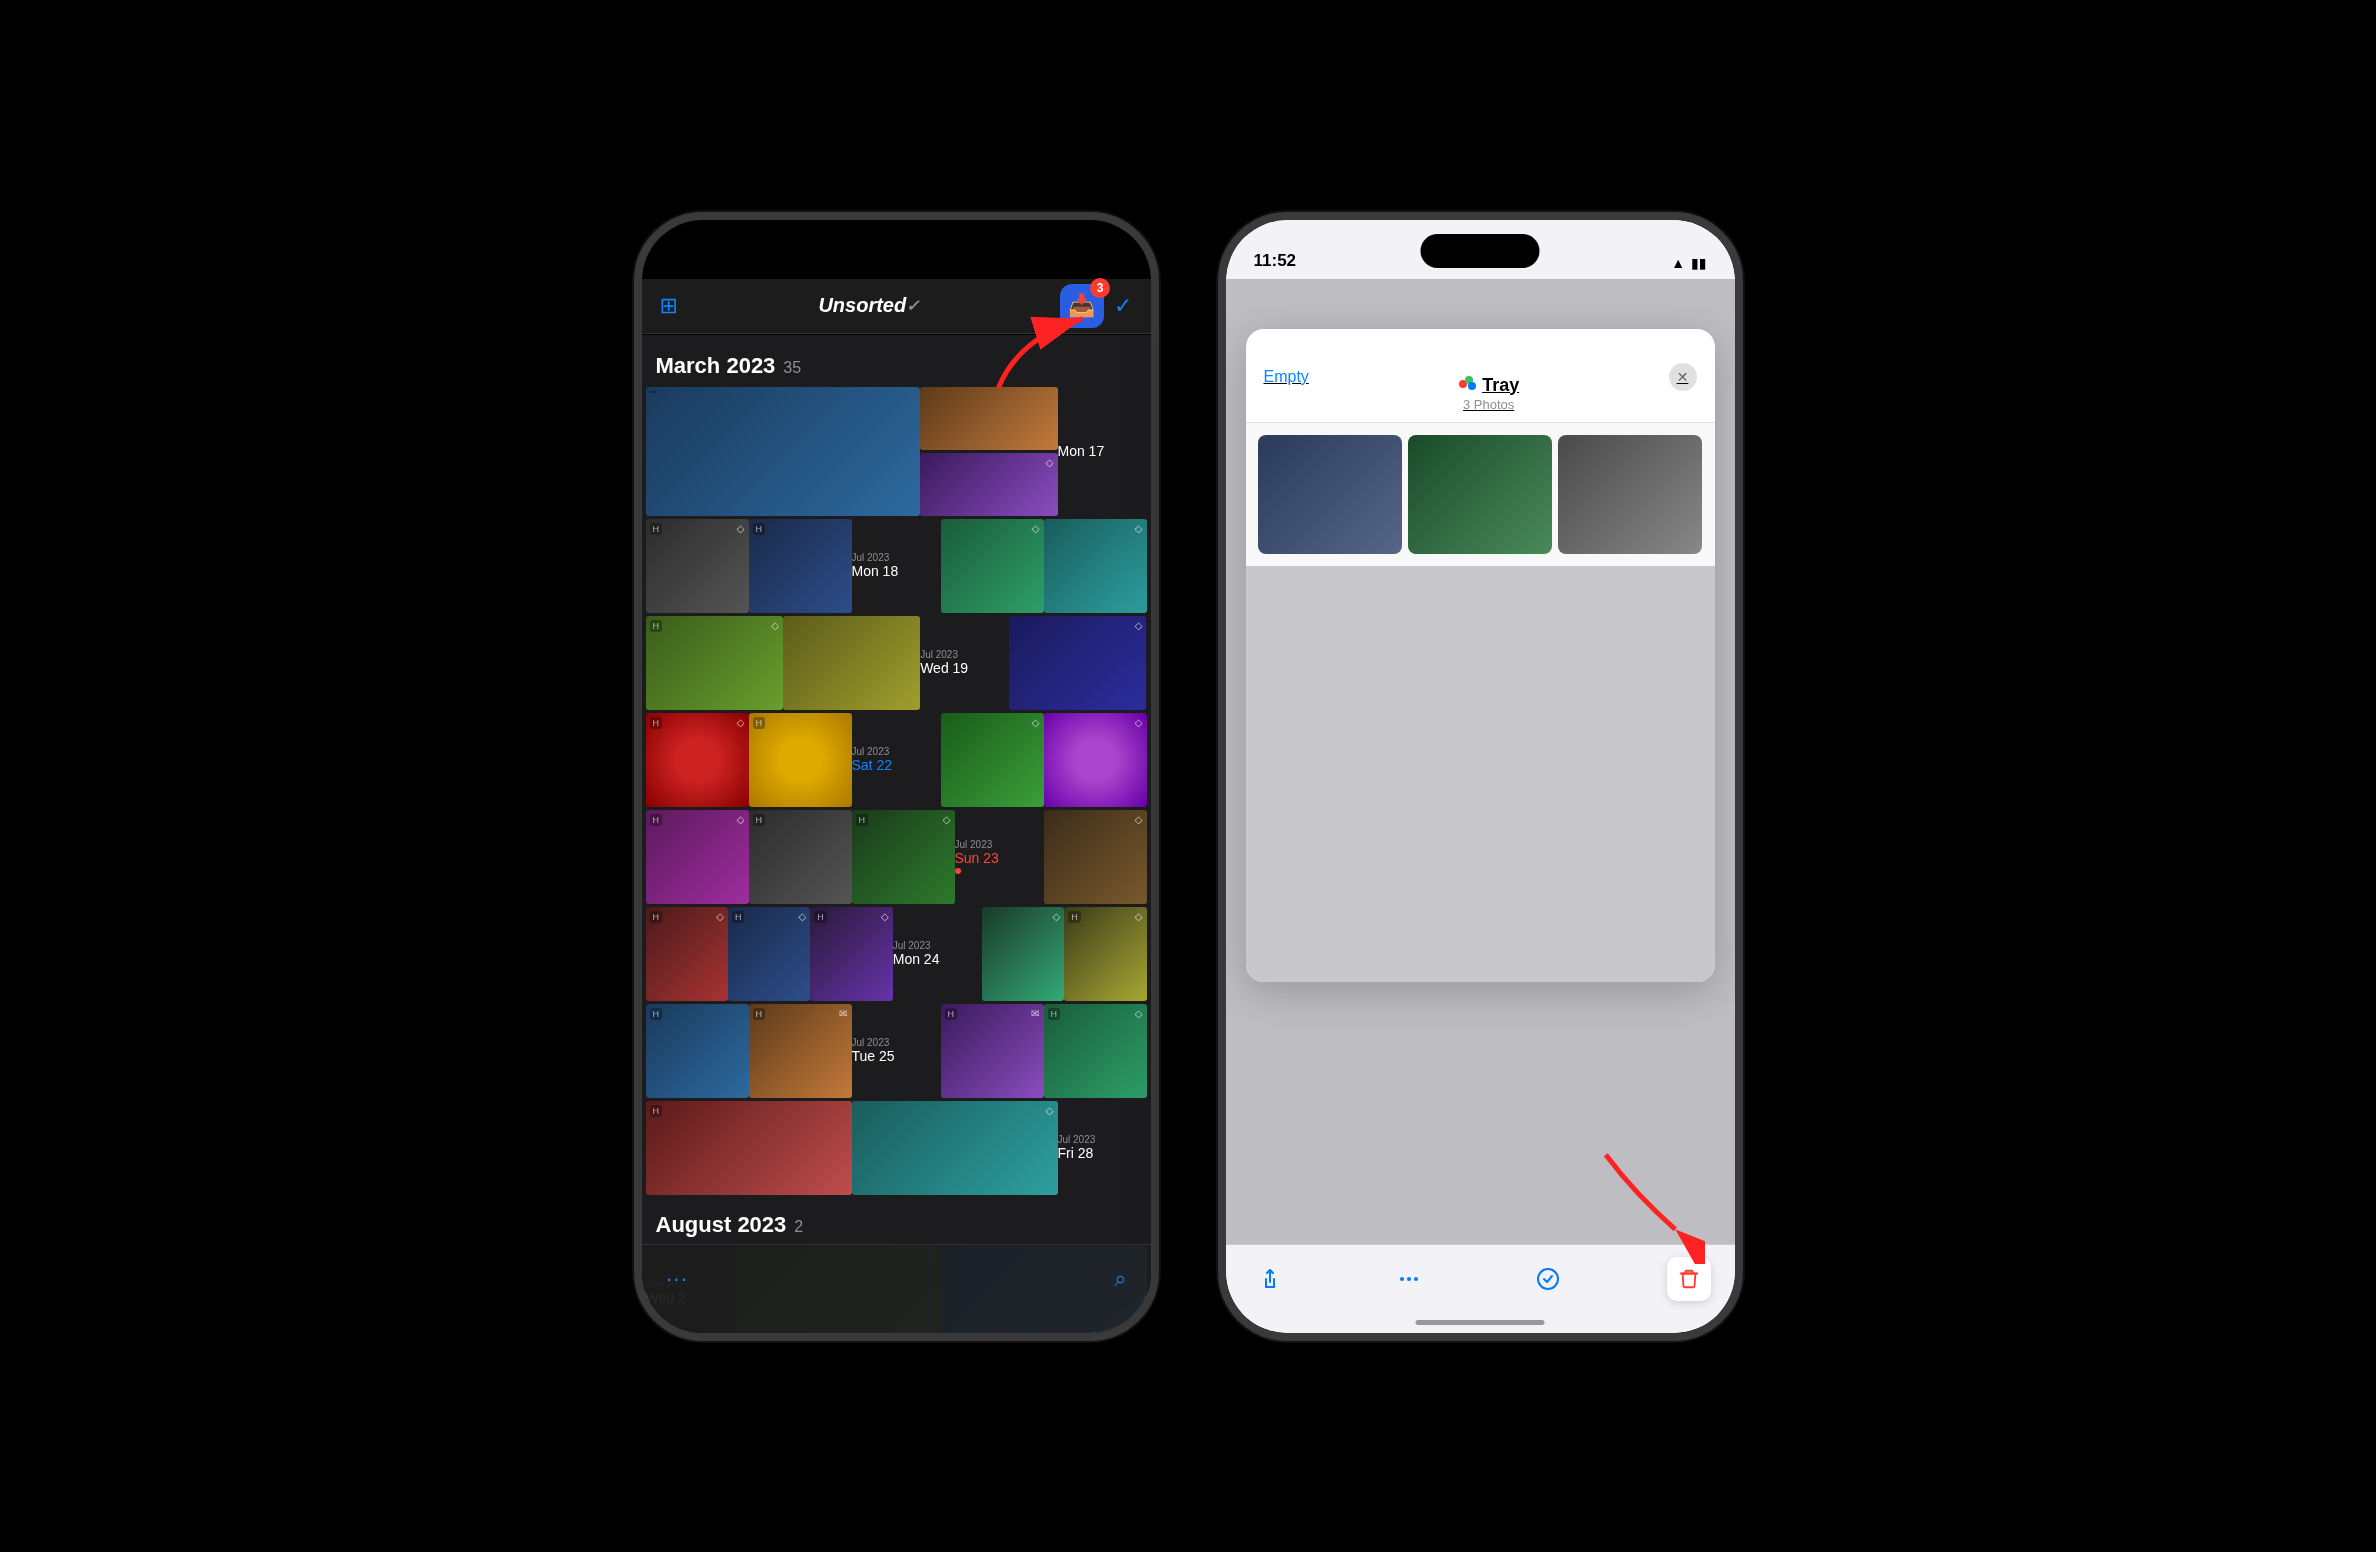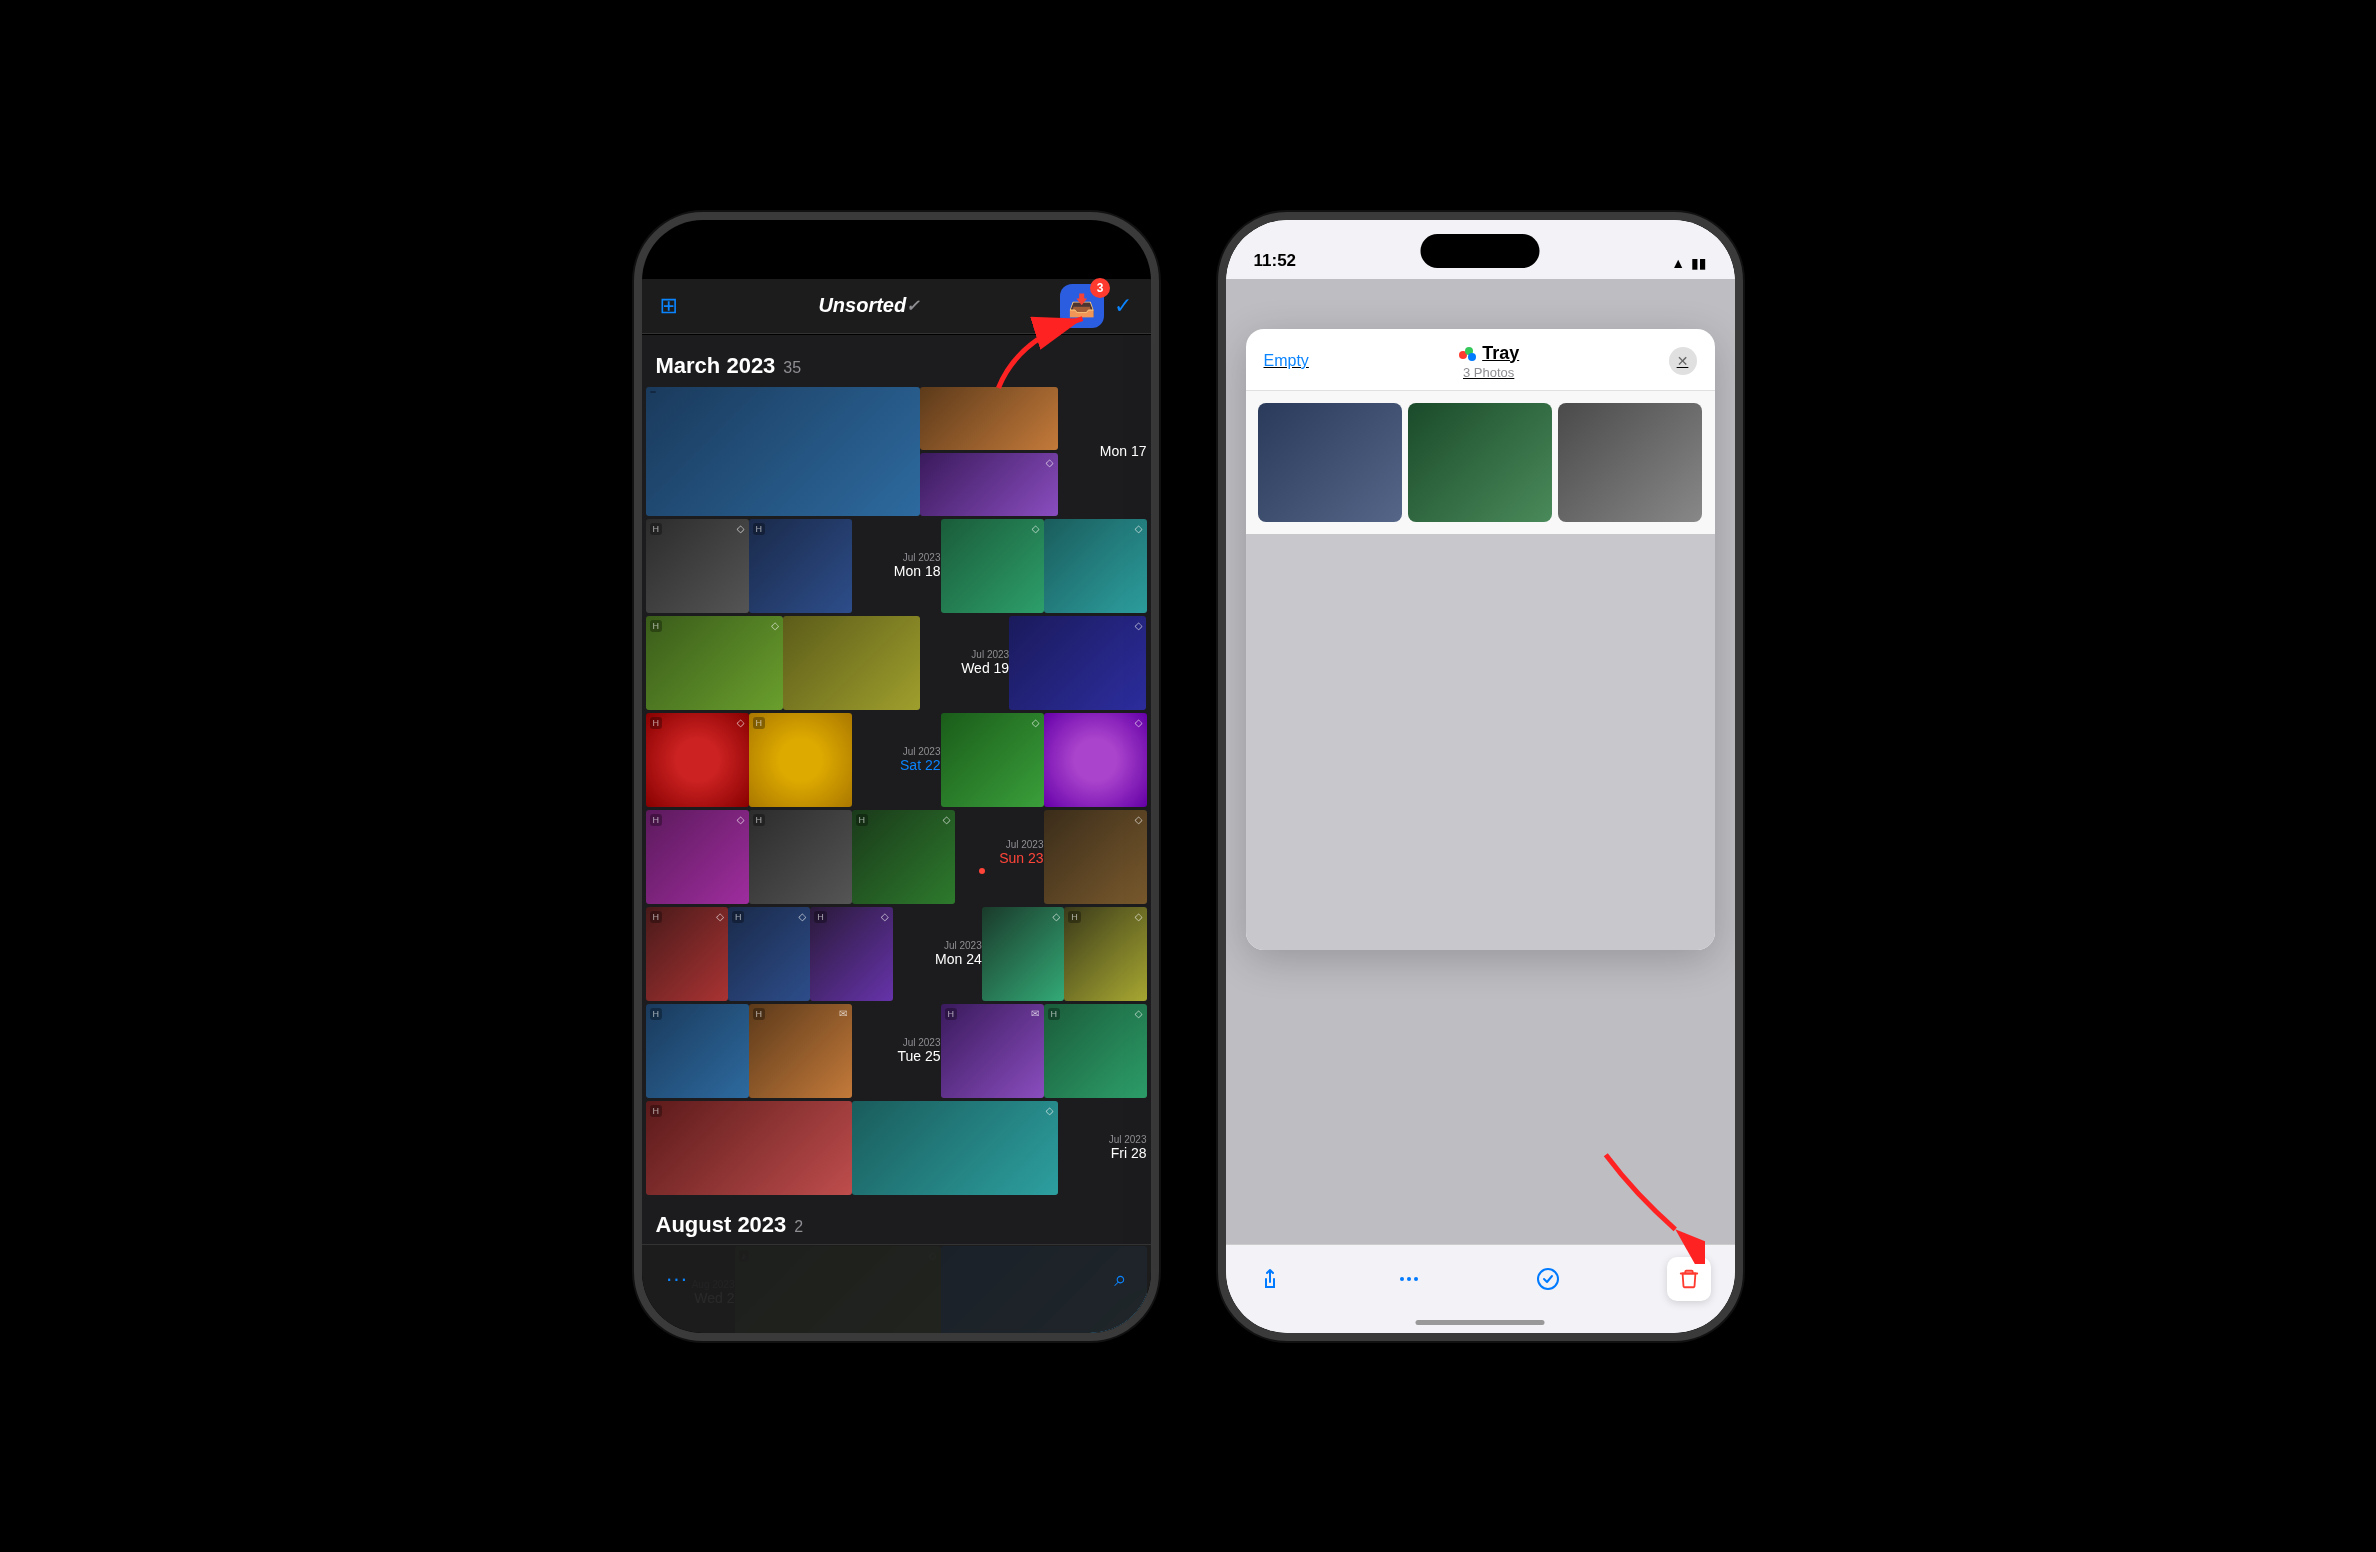--- a/index.html
+++ b/index.html
@@ -287,8 +287,9 @@
     }
     .tray-title-line {
       display: flex;
-      align-items: flex-end;
+      align-items: flex-start;
       gap: 6px;
+      margin-top: 32px;
     }
     .tray-title-text {
       font-size: 18px;

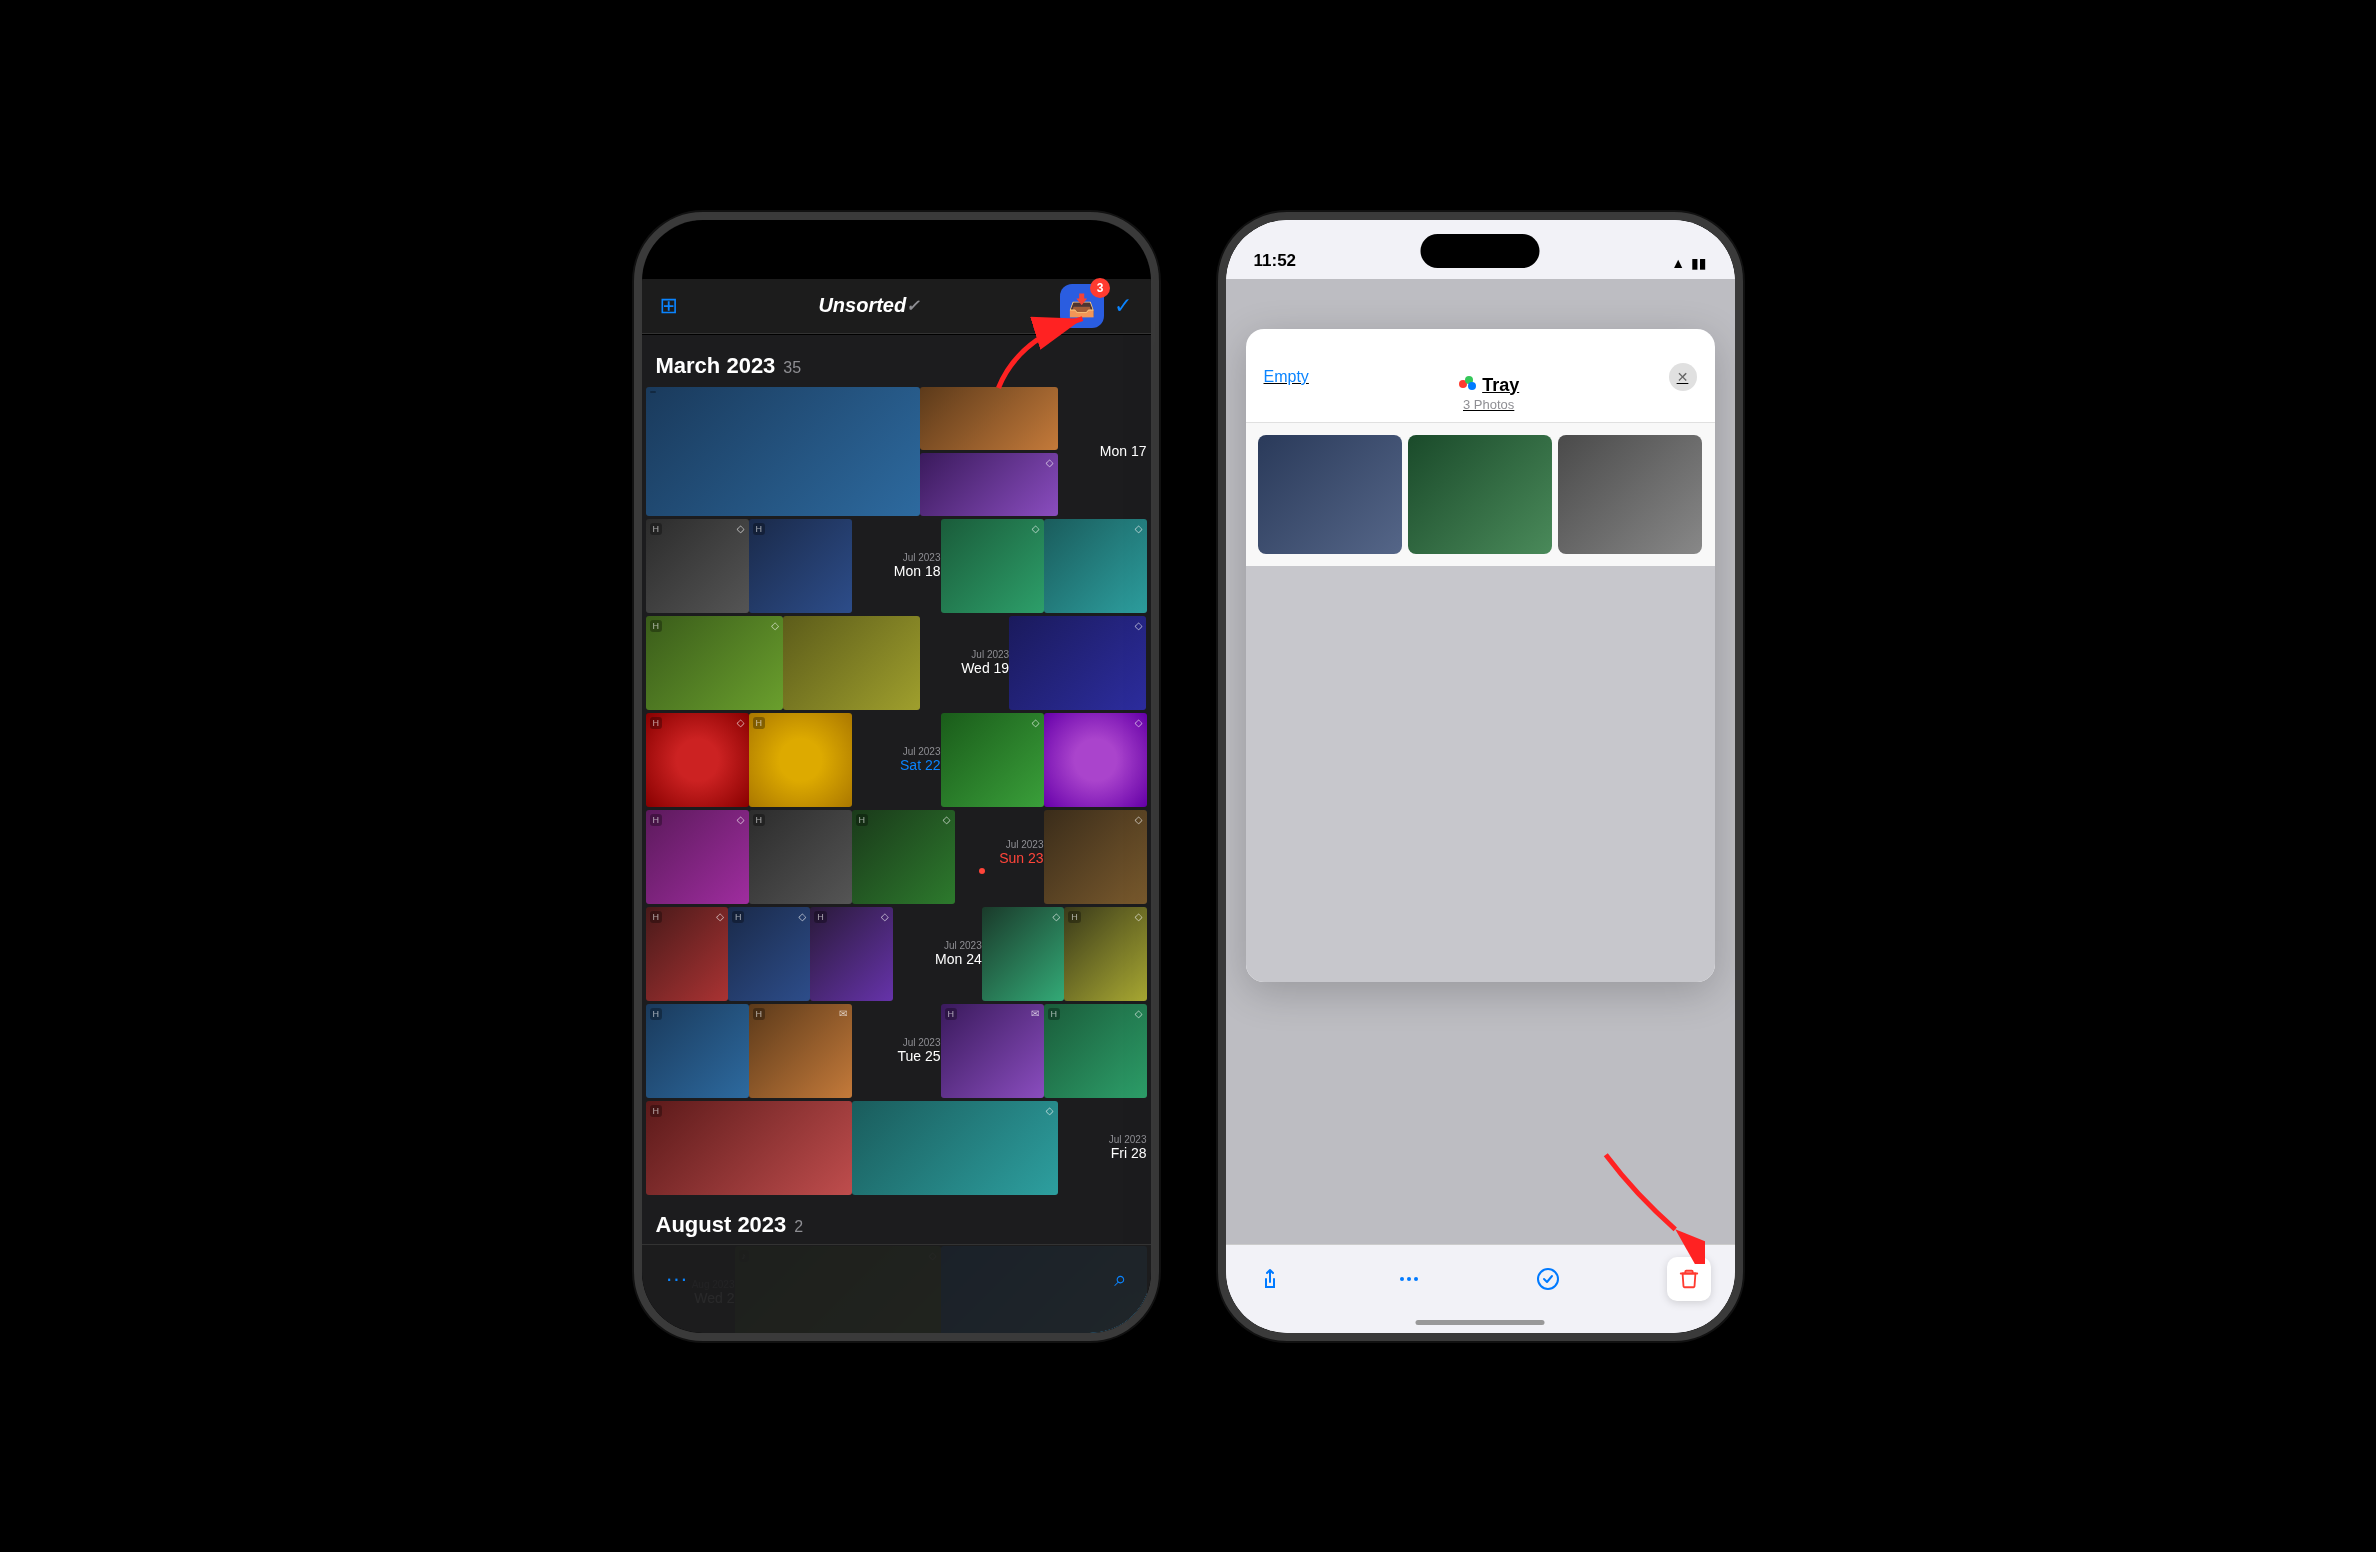--- a/index.html
+++ b/index.html
@@ -170,8 +170,7 @@
       display: flex;
       flex-direction: column;
       justify-content: center;
-      padding-left: 24px;
-      text-align: right;
+      padding-left: 0;
     }
     .day-label .day-month {
       font-size: 10px;

